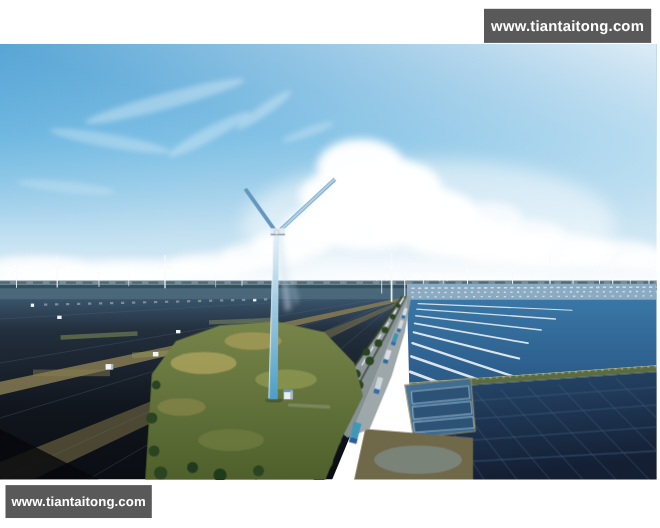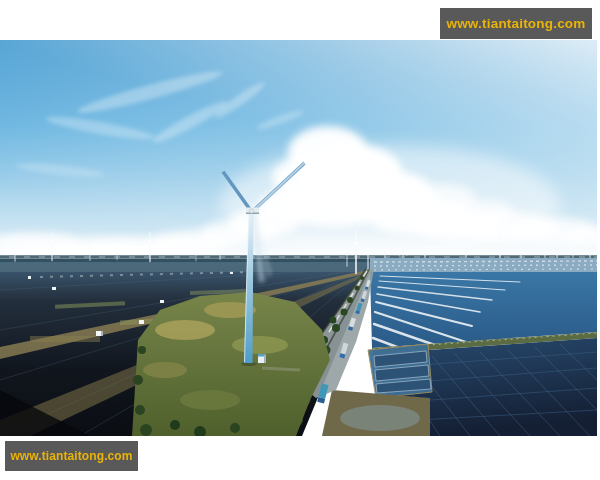--- a/index.html
+++ b/index.html
@@ -6,7 +6,7 @@
   .stage{position:relative;width:600px;height:480px;background:#ffffff;overflow:hidden;
          font-family:"Liberation Sans",sans-serif;}
   .photo-svg{position:absolute;left:0;top:0;}
-  .wm{position:absolute;background:#595959;color:#eab308;font-weight:700;
+  .wm{position:absolute;background:#595959;color:#ffffff;font-weight:700;
       display:flex;align-items:center;justify-content:center;white-space:nowrap;}
   .wm-top{left:440px;top:8px;width:152px;height:31px;font-size:13.5px;letter-spacing:.2px;}
   .wm-bottom{left:5px;top:441px;width:133px;height:30px;font-size:12px;letter-spacing:.1px;}

